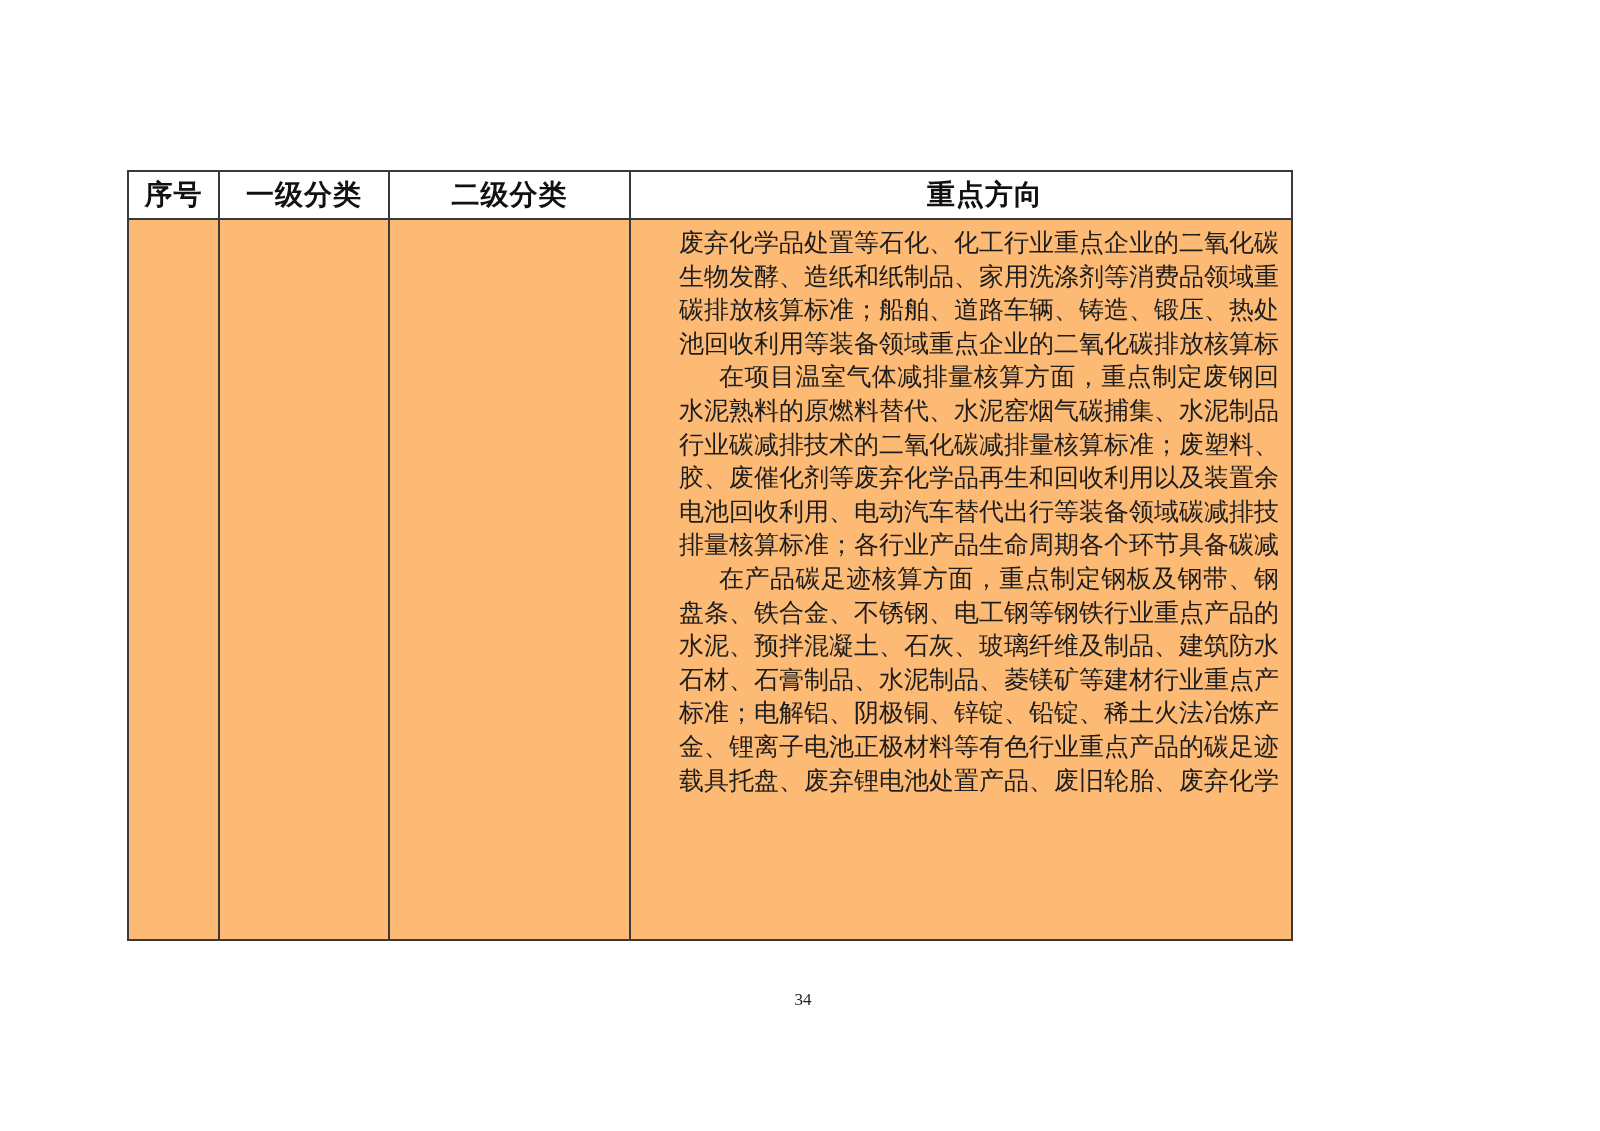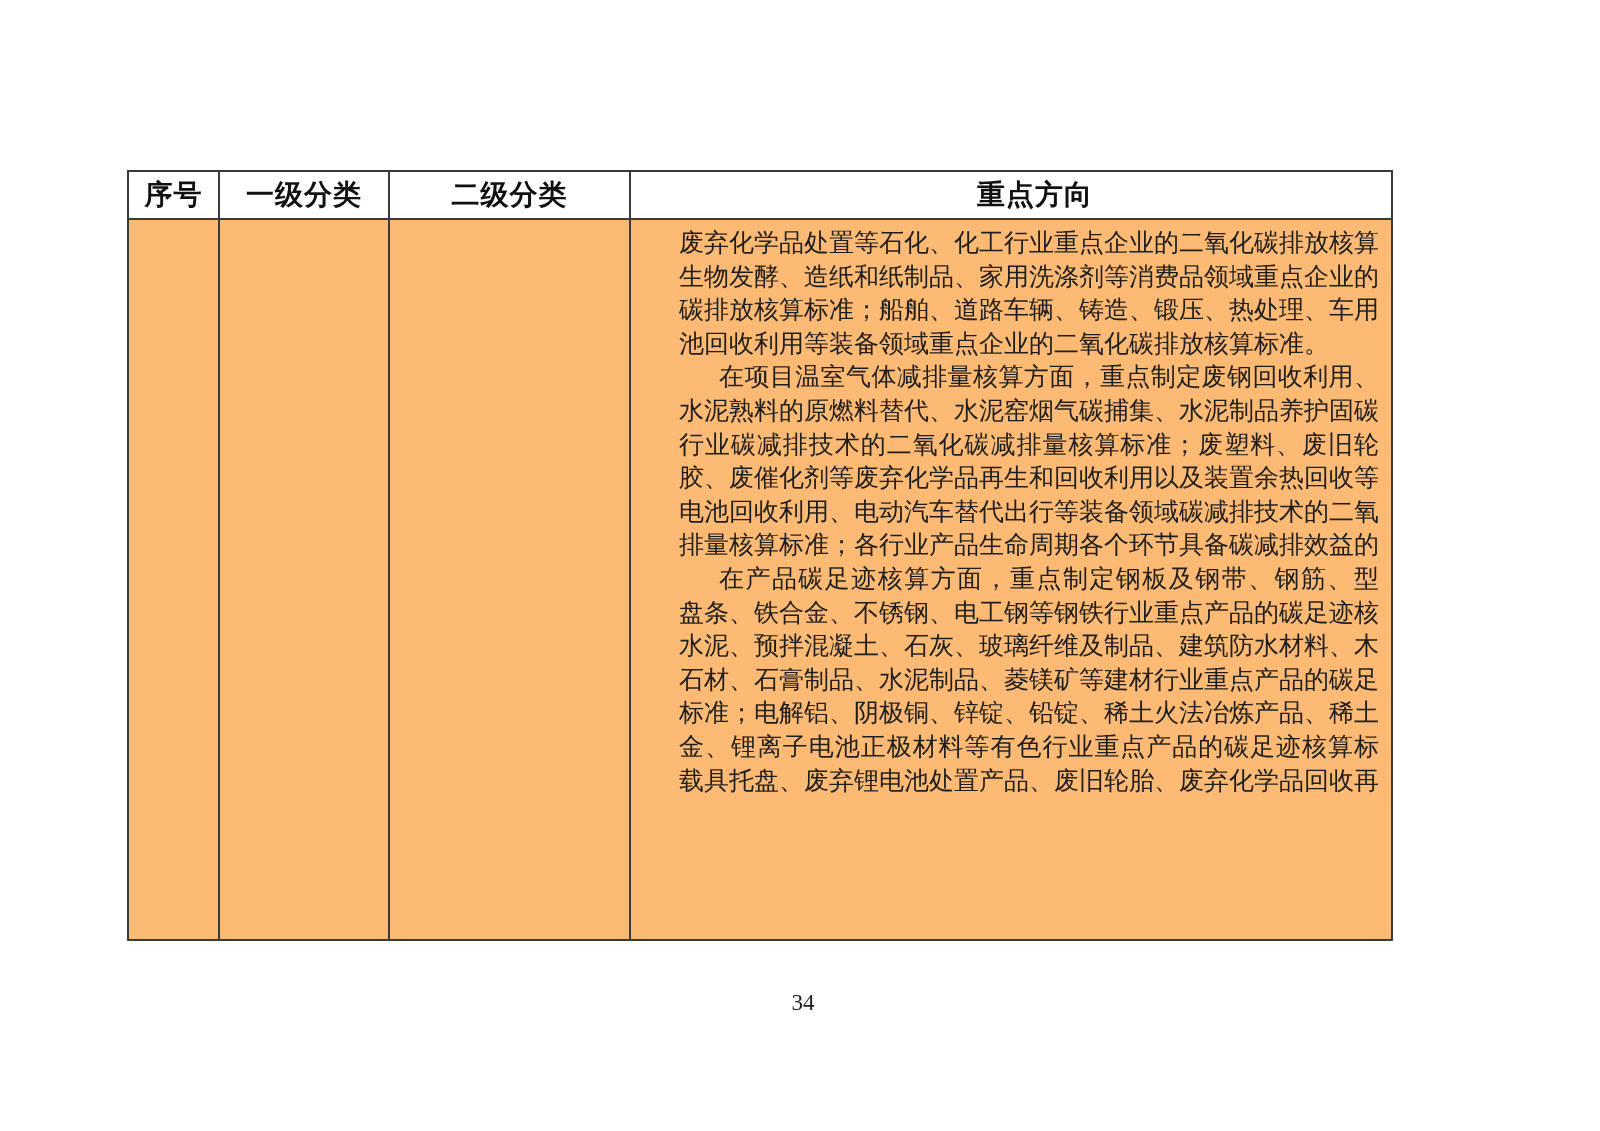--- a/index.html
+++ b/index.html
@@ -18,7 +18,7 @@
   .doc-table {
     position: absolute;
     left: 127px; top: 170px;
-    width: 1266px; height: 771px;
+    width: 1166px; height: 771px;
     border: 2px solid #3a3a3a;
     display: grid;
     grid-template-columns: 91px 170px 241px 1fr;

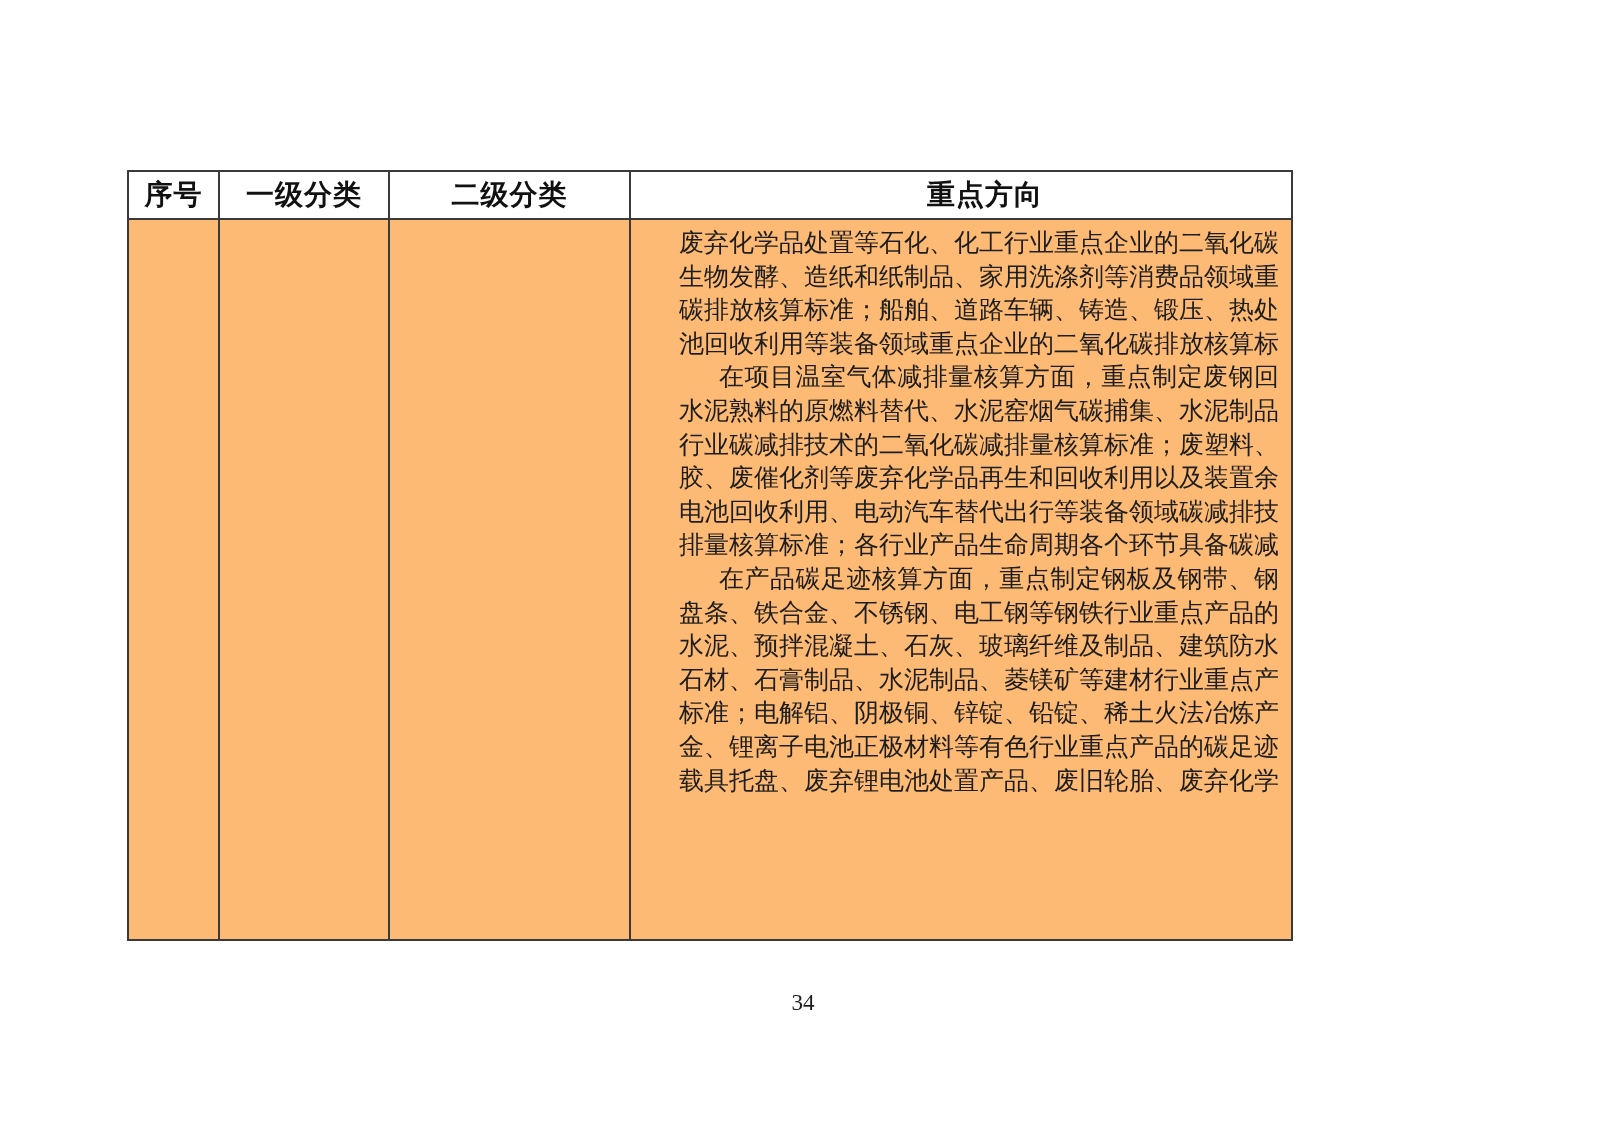--- a/index.html
+++ b/index.html
@@ -62,7 +62,7 @@
     position: absolute;
     left: 0; right: 28px; top: 990px;
     text-align: center;
-    font-size: 23px;
+    font-size: 17px;
     color: #1d1d1d;
     padding-left: 34px;
   }

